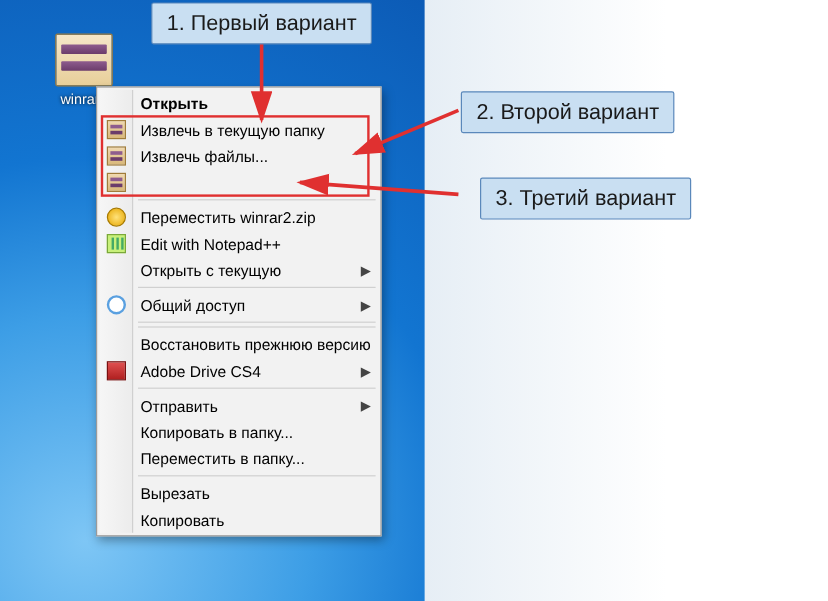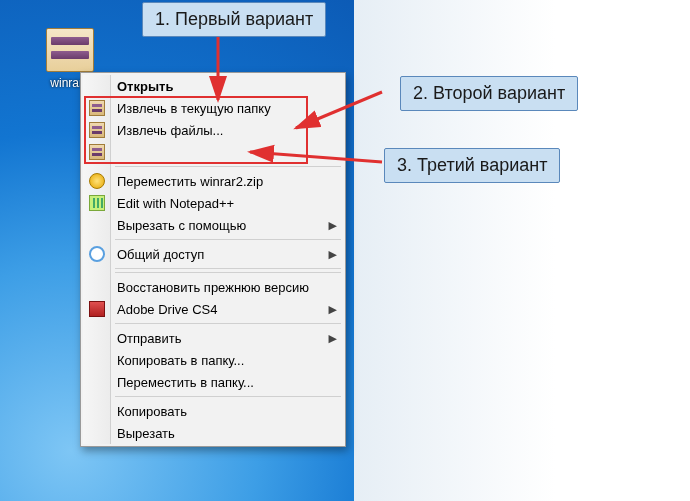--- a/index.html
+++ b/index.html
@@ -125,7 +125,6 @@
     font-size: 18px;
     color: #1a1a1a;
     z-index: 20;
-    margin-left: 16px;
   }
   svg.arrows {
     position: absolute;

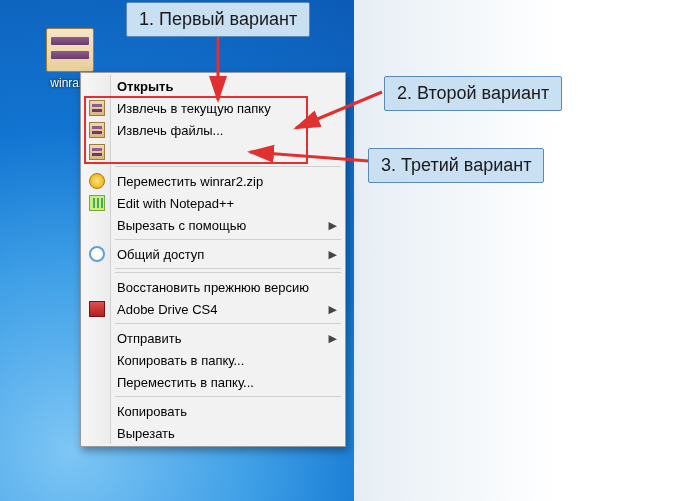--- a/index.html
+++ b/index.html
@@ -58,7 +58,7 @@
   .context-menu {
     position: absolute;
     left: 80px; top: 72px;
-    width: 266px;
+    width: 238px;
     background: #f2f2f2;
     border: 1px solid #9a9a9a;
     box-shadow: 2px 4px 8px rgba(0,0,0,.35);

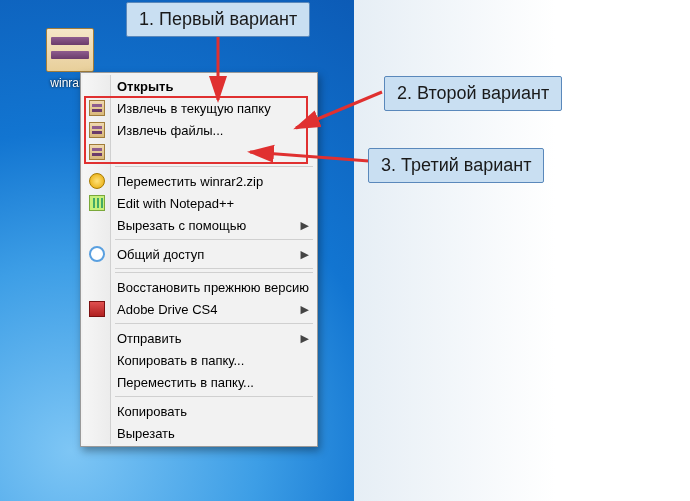--- a/index.html
+++ b/index.html
@@ -232,7 +232,7 @@
 <div class="annot" style="left:384px; top:76px;">
   <span>2. Второй вариант</span>
 </div>
-<div class="annot" style="left:368px; top:148px;">
+<div class="annot" style="left:400px; top:148px;">
   <span>3. Третий вариант</span>
 </div>
 

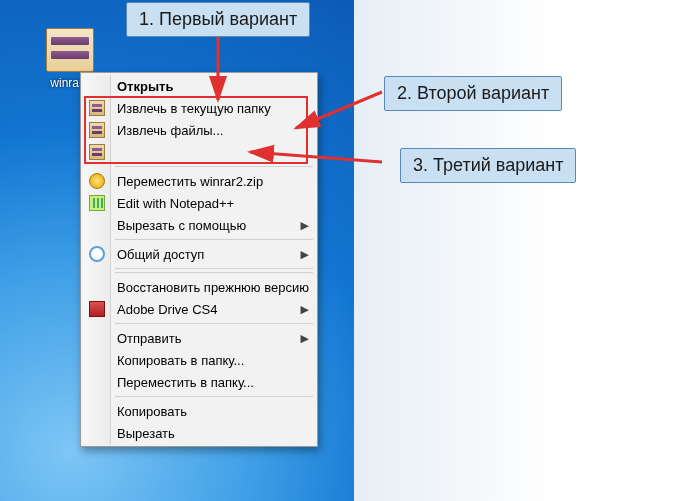--- a/index.html
+++ b/index.html
@@ -175,7 +175,7 @@
     <span>Edit with Notepad++</span>
   </div>
   <div class="cm-item">
-    <span>Вырезать с помощью</span>
+    <span>Открыть с текущую</span>
     <span class="sub">▶</span>
   </div>
 

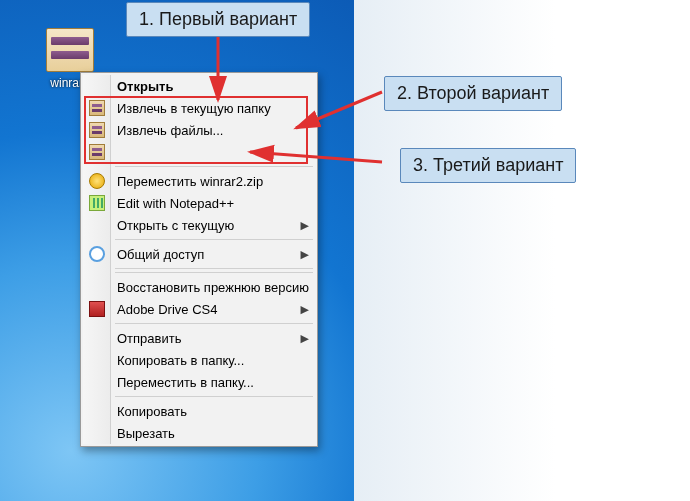--- a/index.html
+++ b/index.html
@@ -217,10 +217,10 @@
   <div class="cm-sep"></div>
 
   <div class="cm-item">
+    <span>Вырезать</span>
+  </div>
+  <div class="cm-item">
     <span>Копировать</span>
-  </div>
-  <div class="cm-item">
-    <span>Вырезать</span>
   </div>
 </div>
 

